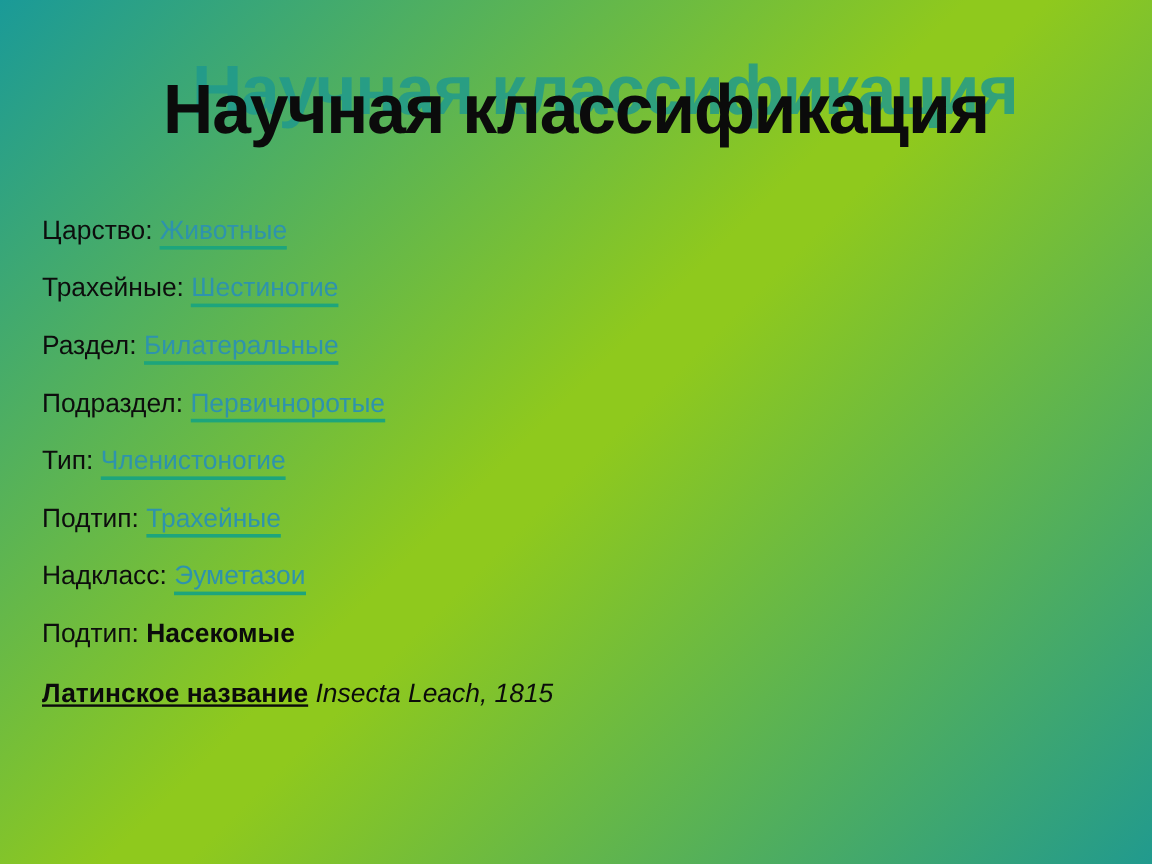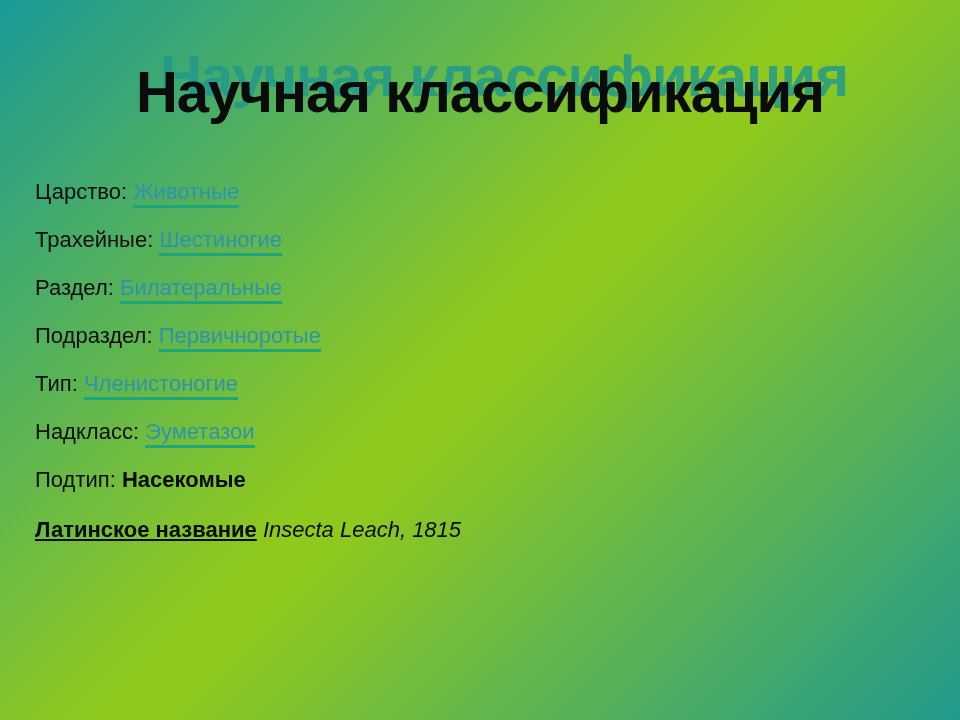--- a/index.html
+++ b/index.html
@@ -131,6 +131,11 @@
       <a class="link">Членистоногие</a>
     </div>
 
+    <div class="row">
+      <span class="label">Подтип:</span>
+      <span> </span>
+      <a class="link">Трахейные</a>
+    </div>
 
     <div class="row">
       <span class="label">Надкласс:</span>

